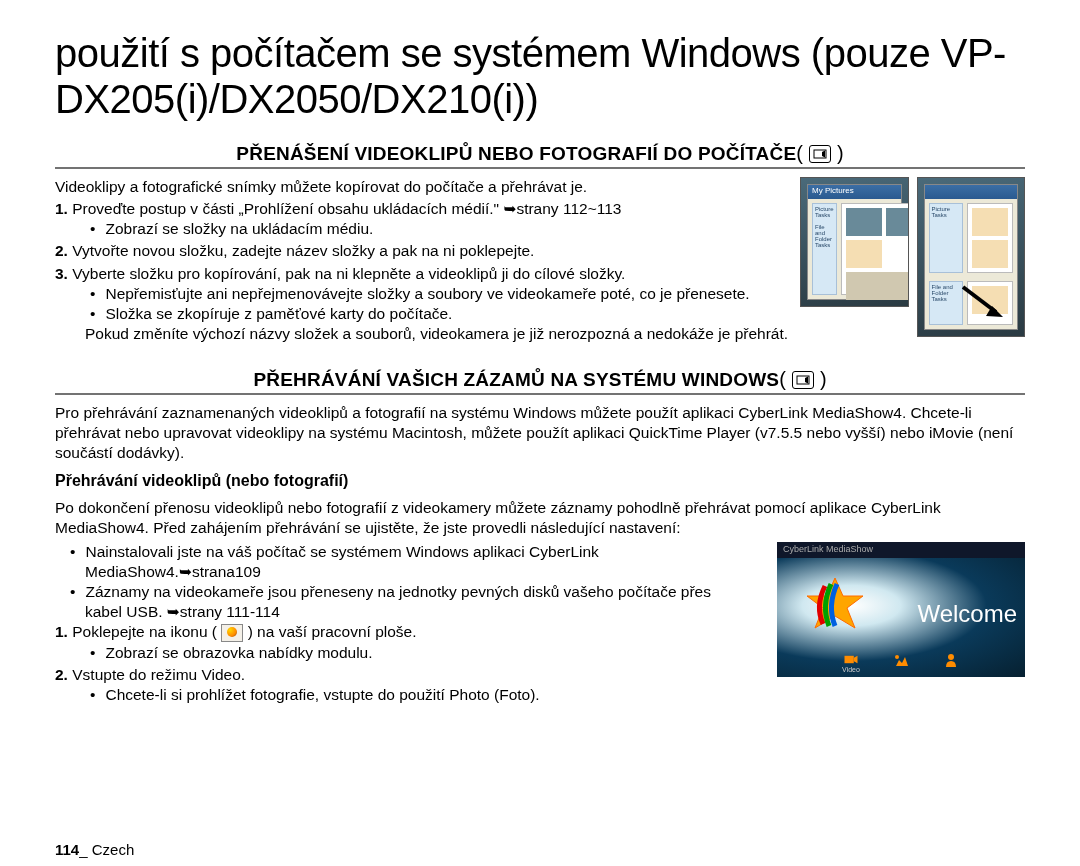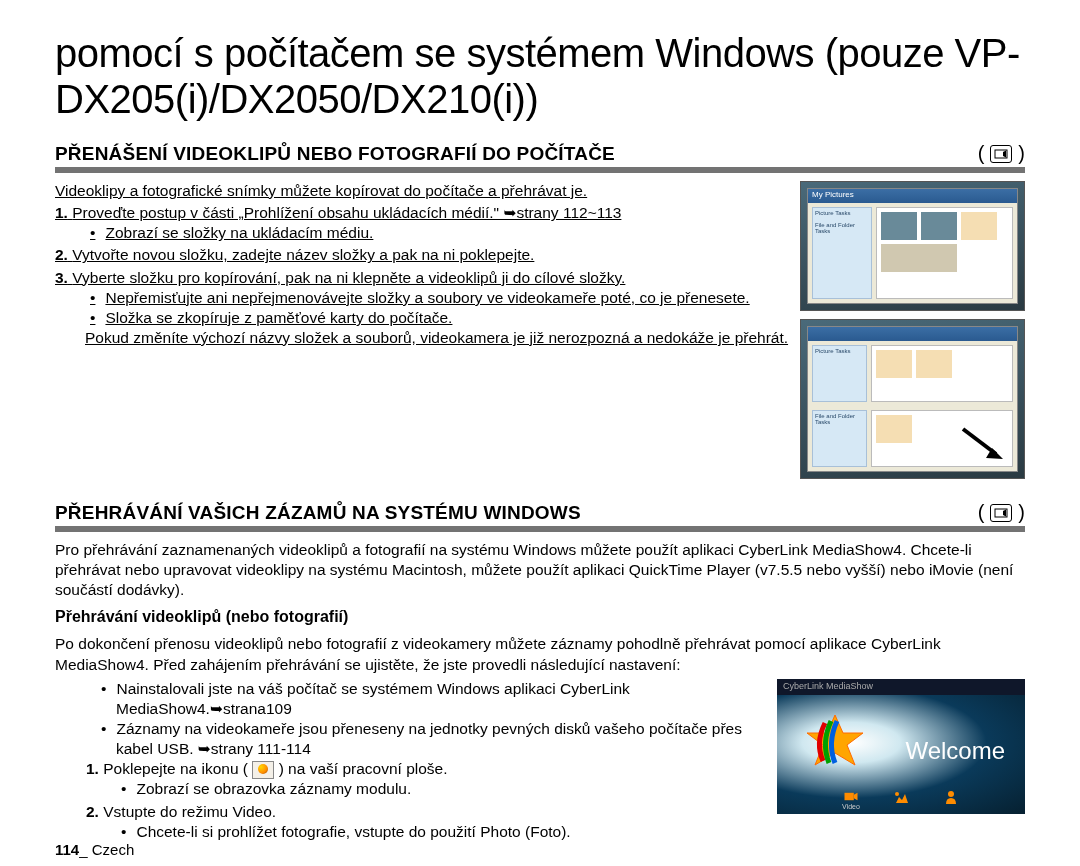--- a/index.html
+++ b/index.html
@@ -152,7 +152,7 @@
 </head>
 <body>
 
-<h1 class="main-title">pomocí s počítačem se systémem Windows (pouze VP-DX205(i)/DX2050/DX210(i))</h1>
+<h1 class="main-title">použití s počítačem se systémem Windows (pouze VP-DX205(i)/DX2050/DX210(i))</h1>
 
 <div class="section-row">
   <div class="section-heading">PŘENÁŠENÍ VIDEOKLIPŮ NEBO FOTOGRAFIÍ DO POČÍTAČE</div>

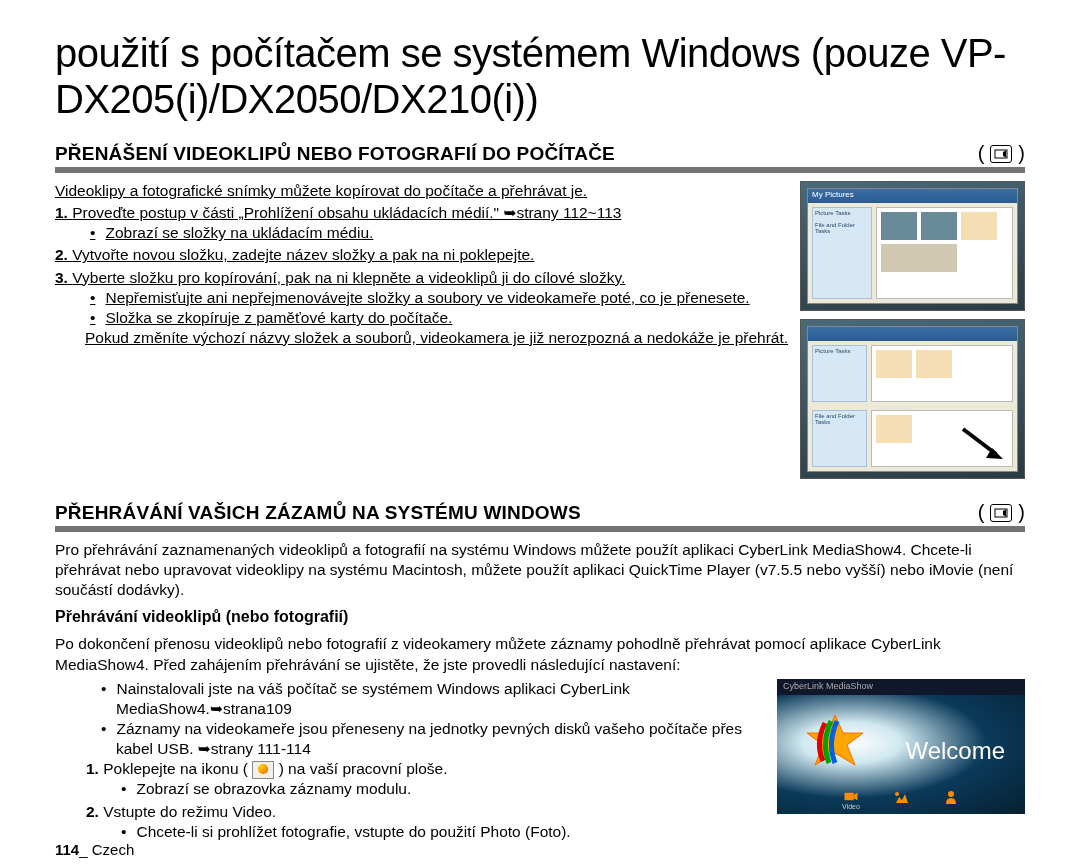--- a/index.html
+++ b/index.html
@@ -20,9 +20,9 @@
   }
   .section-row {
     display: flex;
-    justify-content: space-between;
+    justify-content: center;
     align-items: center;
-    border-bottom: 6px solid #737373;
+    border-bottom: 2px solid #737373;
     padding-bottom: 2px;
     margin-bottom: 8px;
   }

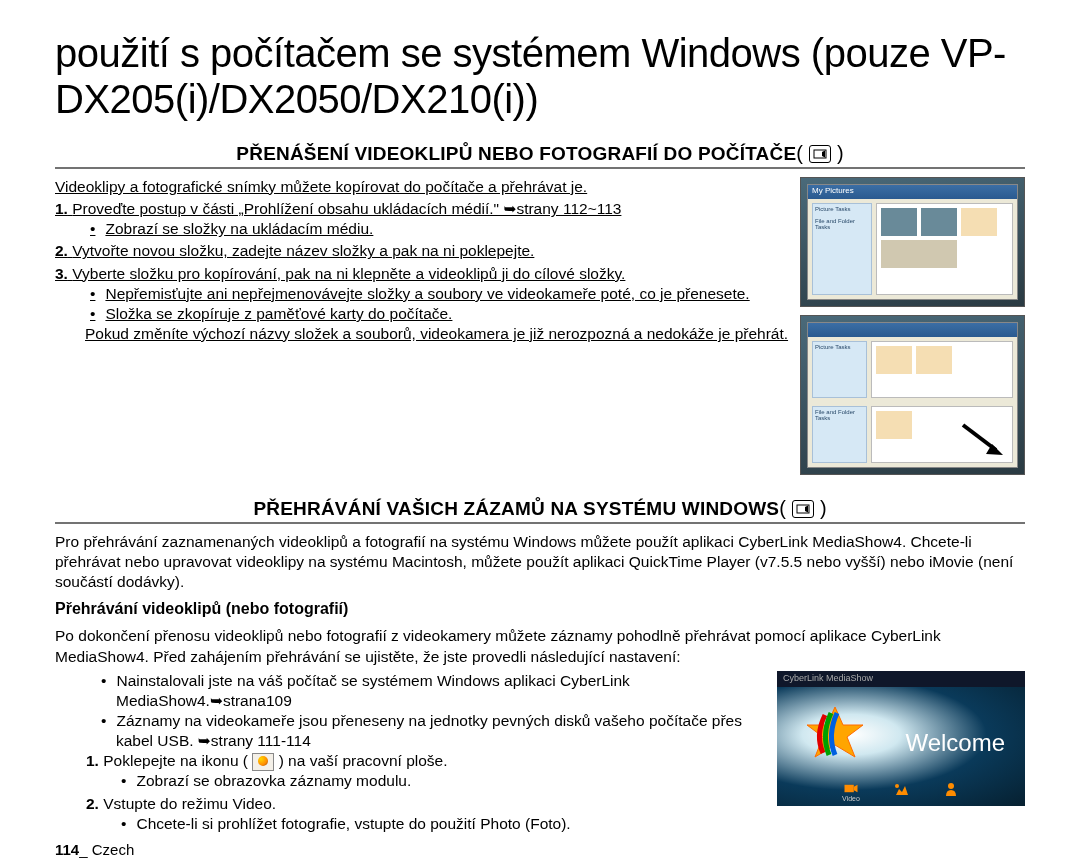--- a/index.html
+++ b/index.html
@@ -52,7 +52,6 @@
     display: flex;
     gap: 5px;
     margin-bottom: 22px;
-    text-decoration: underline;
   }
   .text-col { flex: 1; font-size: 15.5px; line-height: 1.3; }
   .img-col { width: 225px; flex-shrink: 0; display: flex; flex-direction: column; gap: 8px; }

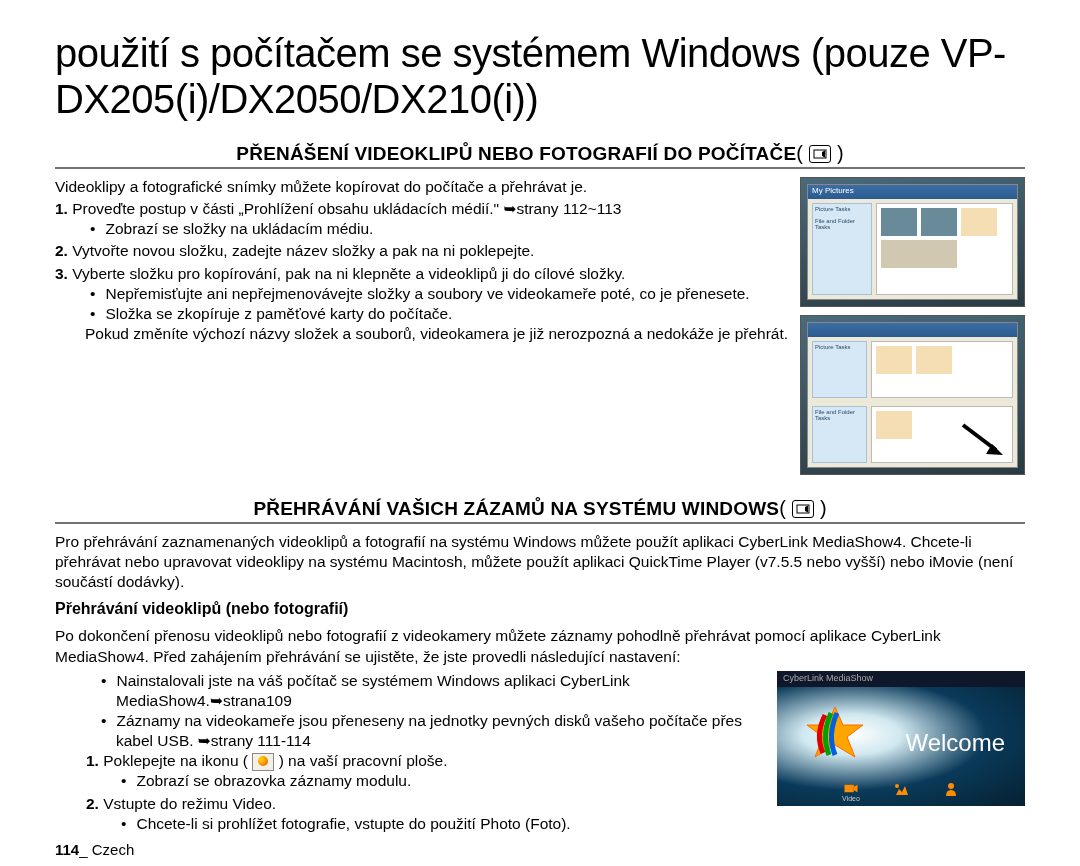--- a/index.html
+++ b/index.html
@@ -54,7 +54,7 @@
     margin-bottom: 22px;
   }
   .text-col { flex: 1; font-size: 15.5px; line-height: 1.3; }
-  .img-col { width: 225px; flex-shrink: 0; display: flex; flex-direction: column; gap: 8px; }
+  .img-col { width: 225px; flex-shrink: 0; display: flex; flex-direction: row; gap: 8px; }
   .screenshot-placeholder {
     width: 225px;
     background: linear-gradient(170deg, #4a6a7a 0%, #2a3a42 100%);

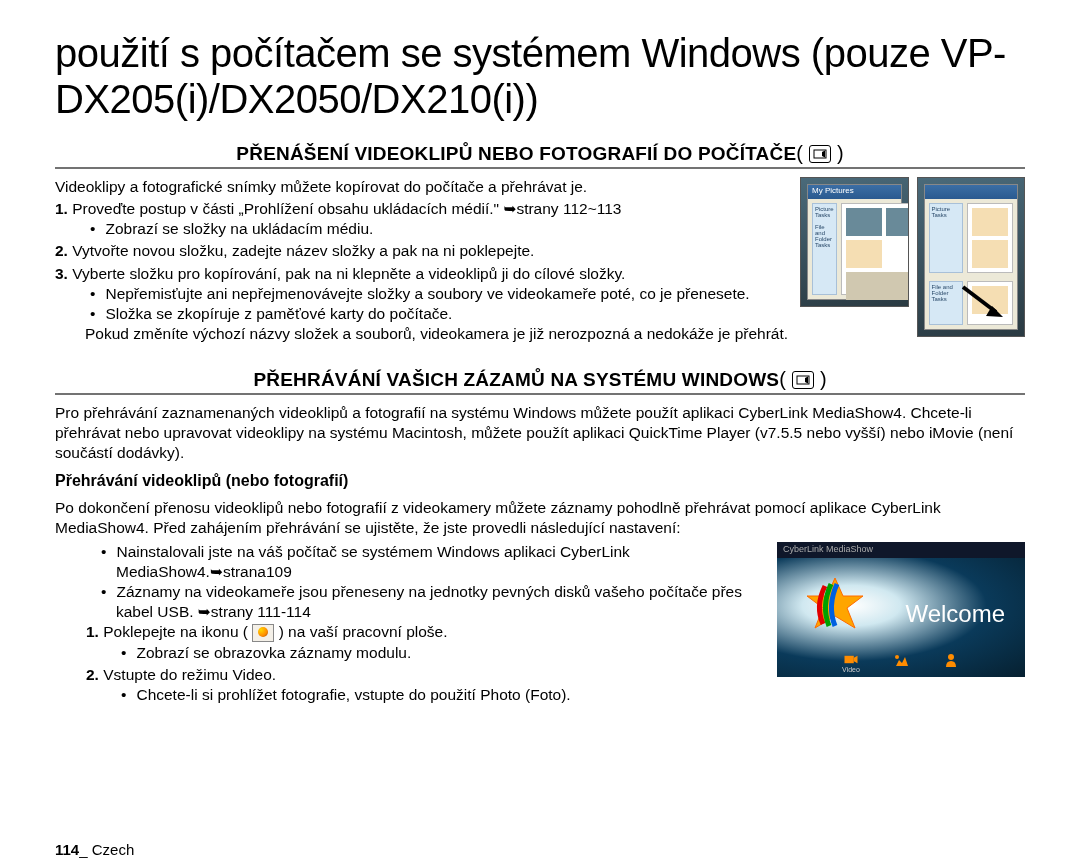--- a/index.html
+++ b/index.html
@@ -108,7 +108,7 @@
     background: radial-gradient(circle at 30% 30%, #ffd700, #ff8c00 60%, #8b4000);
     border-radius: 50%;
   }
-  .bottom-row { display:flex; gap:26px;margin-left:31px; }
+  .bottom-row { display:flex; gap:26px; }
   .bottom-text { flex:1; font-size:15.5px; line-height:1.3; }
   .bottom-img { width: 248px; flex-shrink:0; }
   .welcome-box {

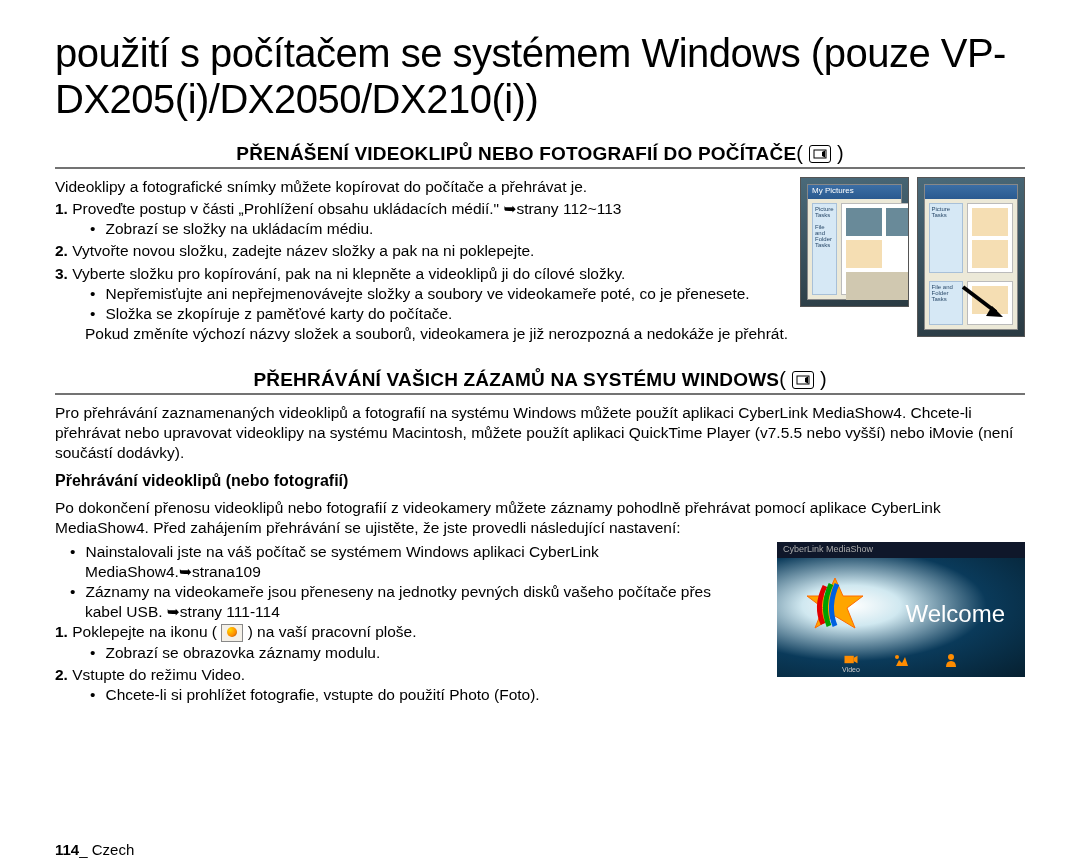--- a/index.html
+++ b/index.html
@@ -131,7 +131,7 @@
     width: 60px; height: 60px;
   }
   .welcome-text {
-    position:absolute; right:20px; top:42px;
+    position:absolute; right:8px; top:42px;
     color:#fff; font-size:24px; font-weight:300;
   }
   .welcome-icons {

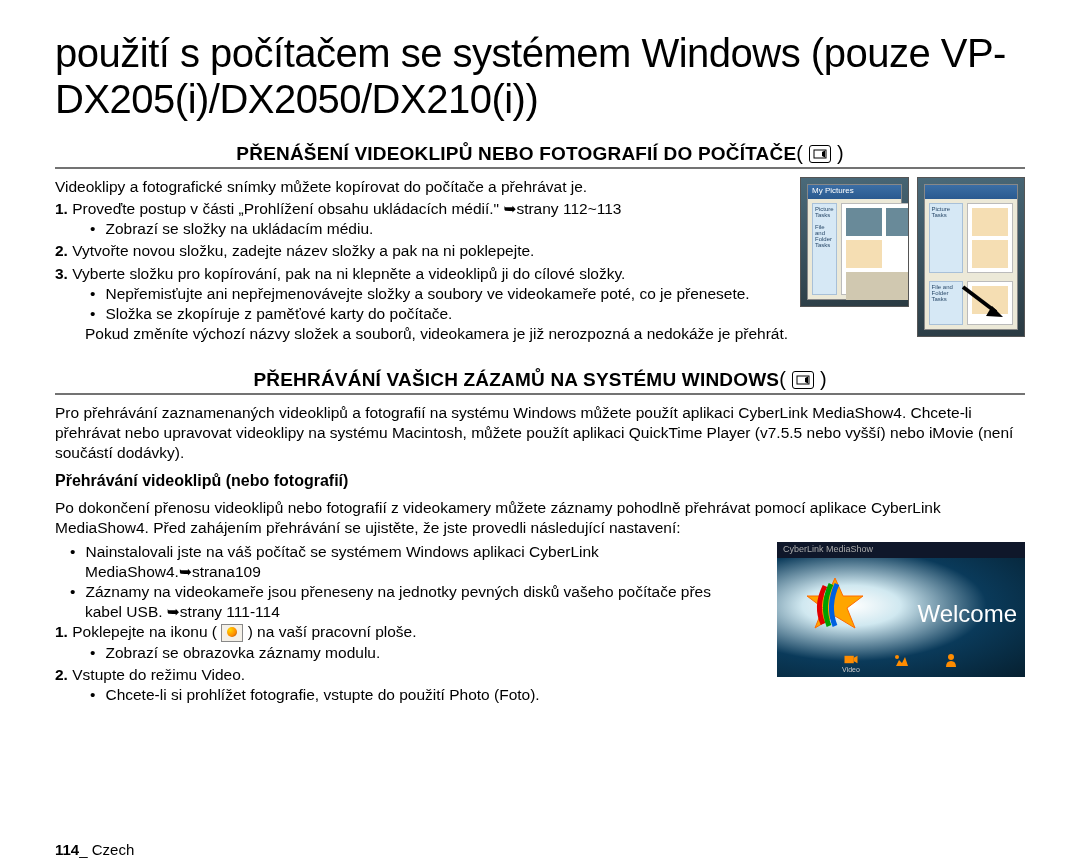--- a/index.html
+++ b/index.html
@@ -263,7 +263,7 @@
     <ol>
       <li><span class="num">1.</span> <span>Poklepejte na ikonu (</span> <span class="inline-icon"></span> <span>) na vaší pracovní ploše.</span>
         <ul>
-            <li>Zobrazí se obrazovka záznamy modulu.</li>
+            <li>Zobrazí se obrazovka nabídky modulu.</li>
           </ul>
       </li>
       <li><span class="num">2.</span> <span>Vstupte do režimu Video.</span>

